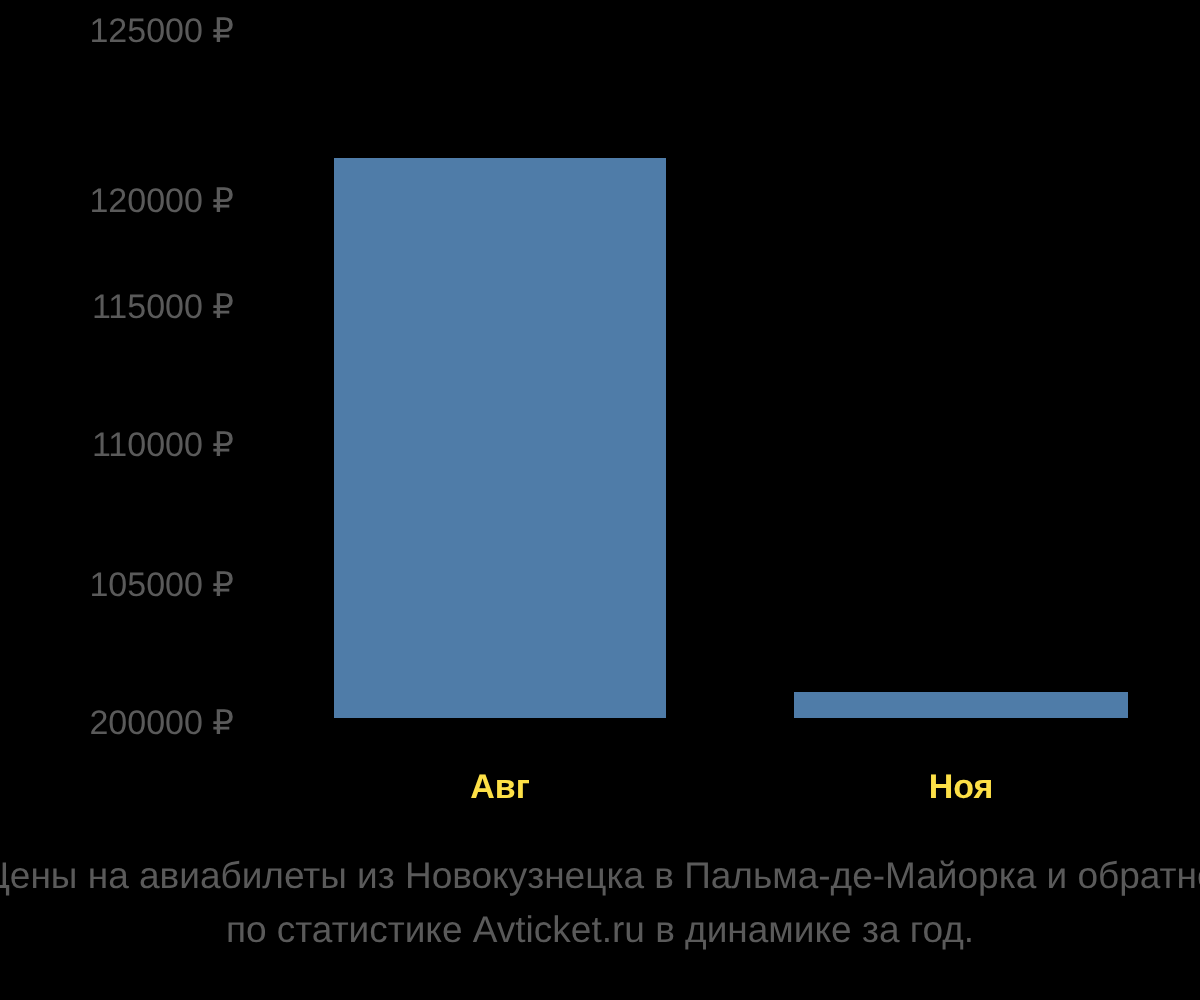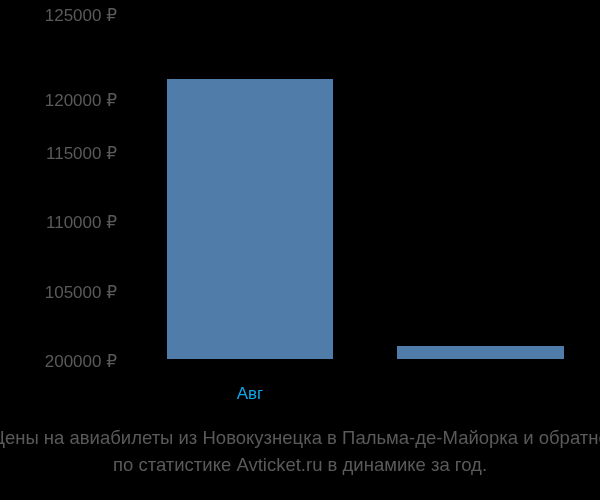--- a/index.html
+++ b/index.html
@@ -59,8 +59,9 @@
     font-size: 17px;
     line-height: 18px;
     text-align: center;
-    color: #0ea5e9;
+    color: #fde047;
     white-space: nowrap;
+    font-weight: bold;
   }
 
   

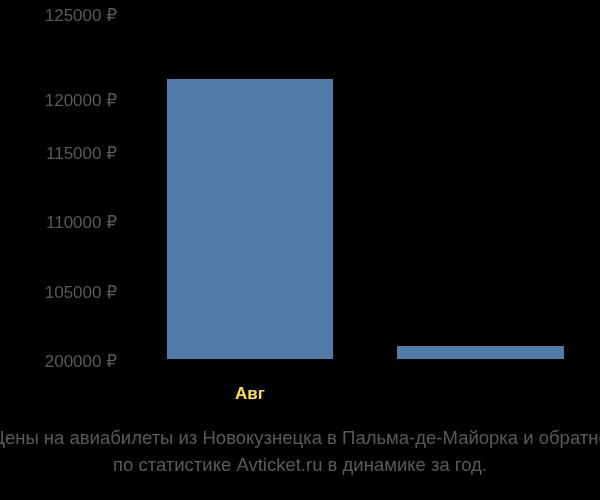--- a/index.html
+++ b/index.html
@@ -99,6 +99,7 @@
     <div class="bar" style="left:397px; top:346px; width:167px; height:13px;"></div>
 
     <div class="xtick" style="left:167px; width:166px;">Авг</div>
+    <div class="xtick" style="left:397px; width:167px;">Ноя</div>
 
   </div>
 

